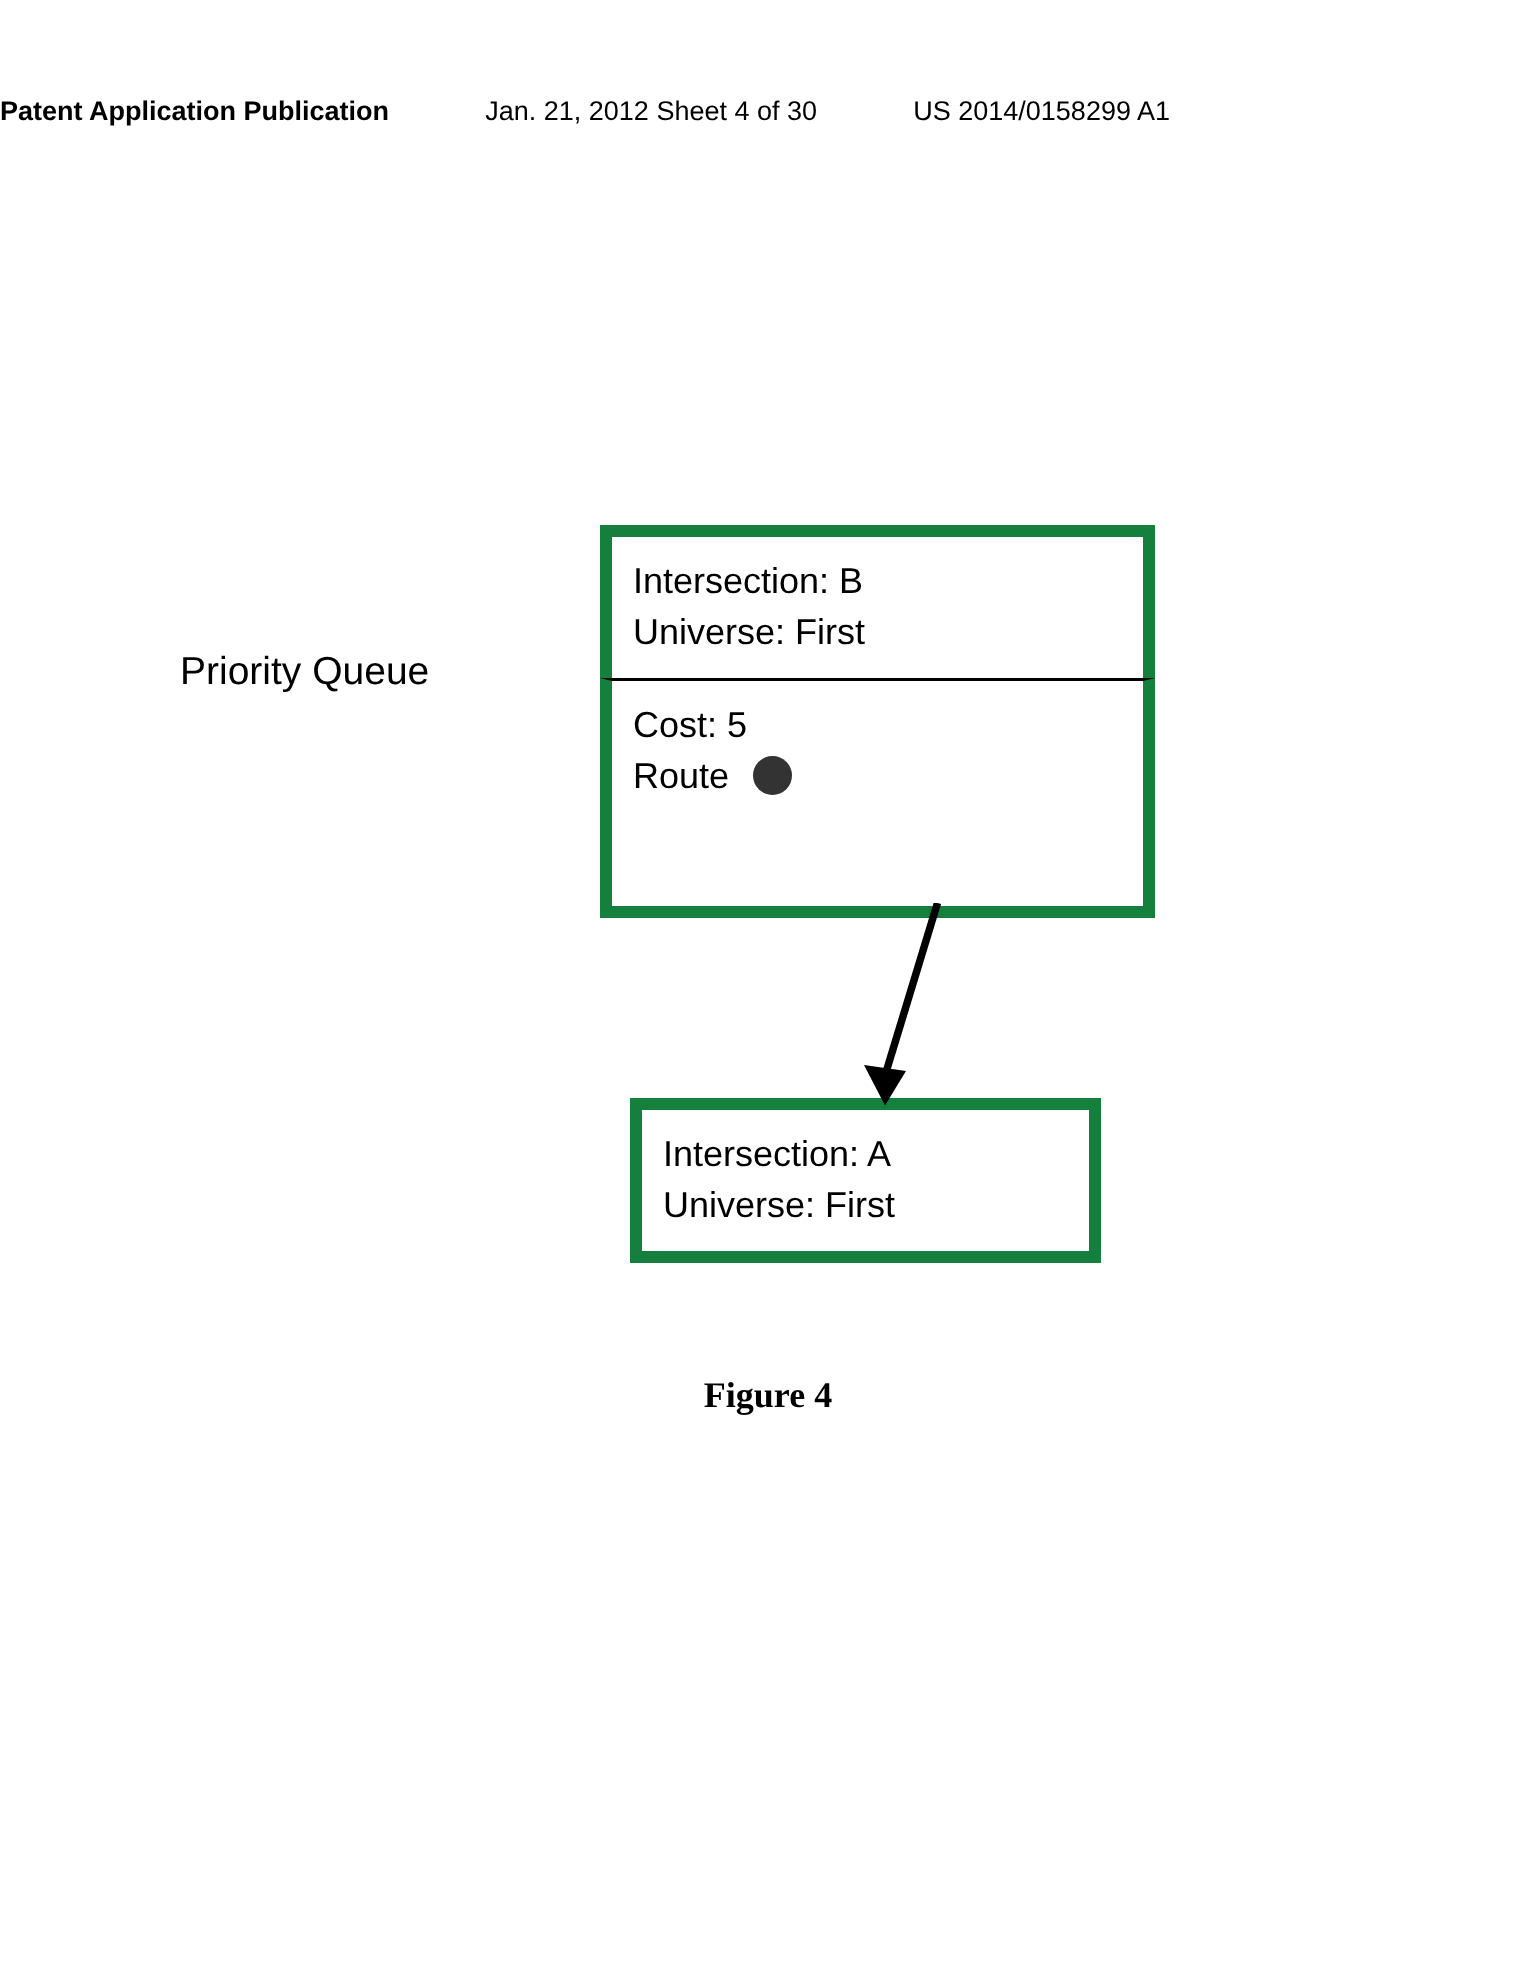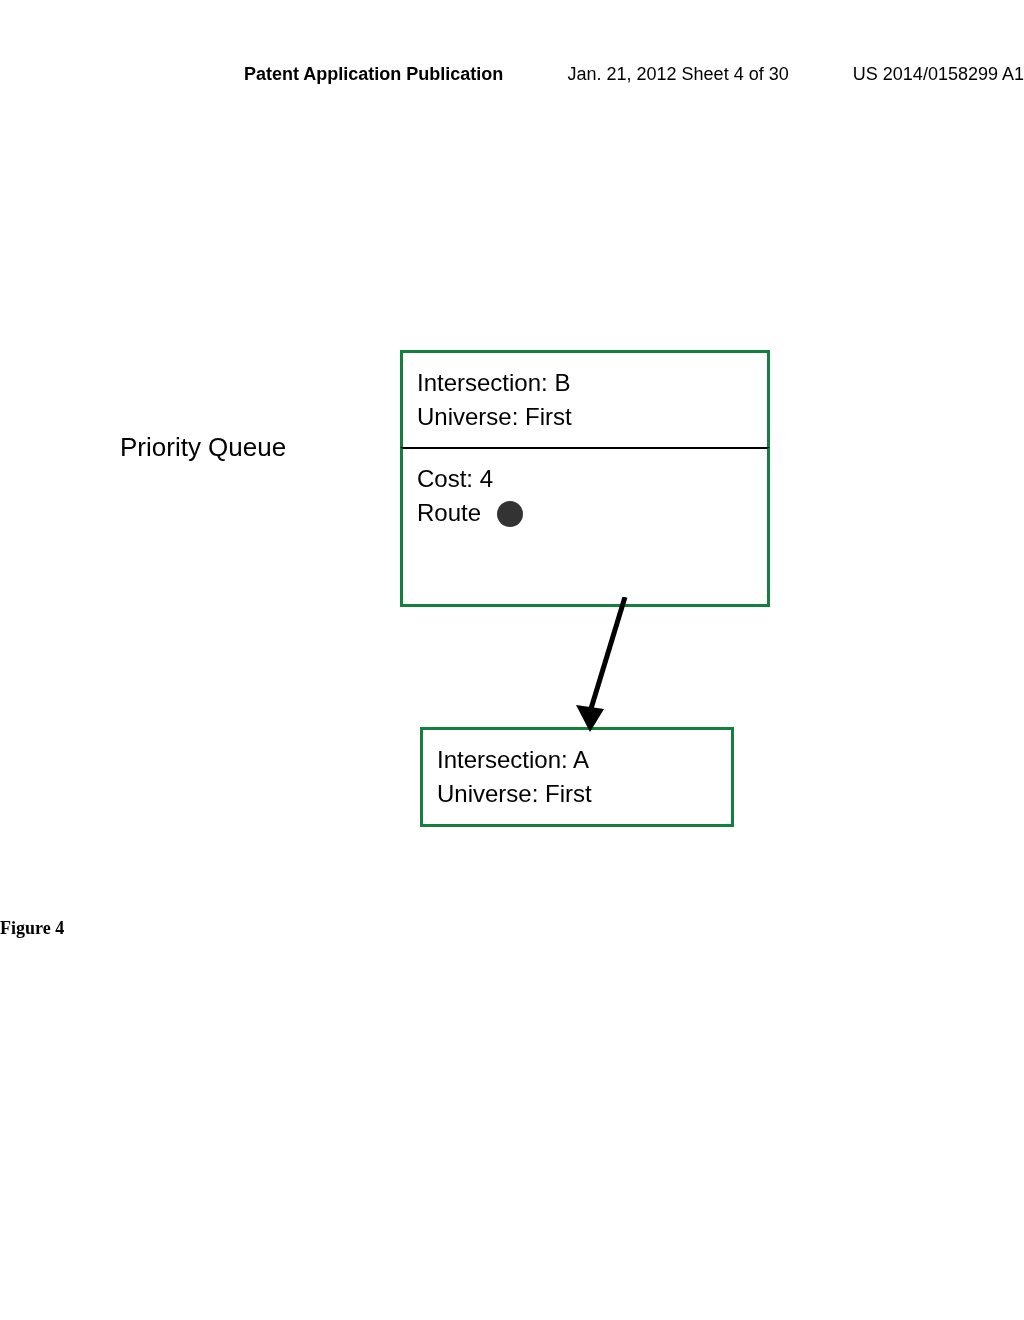--- a/index.html
+++ b/index.html
@@ -5,7 +5,7 @@
   * { box-sizing: border-box; margin: 0; padding: 0; }
   html, body { width: 1024px; height: 1320px; background: #fff; font-family: Arial, Helvetica, sans-serif; color: #000; }
   .page { width: 1024px; height: 1320px; position: relative; }
-  .header { position: absolute; top: 64px; left: 0; right: 0; display: flex; justify-content: flex-end; }
+  .header { position: absolute; top: 64px; left: 0; right: 0; display: flex; justify-content: flex-start; }
   .header-inner { width: 780px; display: flex; justify-content: space-between; font-size: 18px; }
   .header-left { font-weight: bold; }
   .header-center { font-weight: normal; }

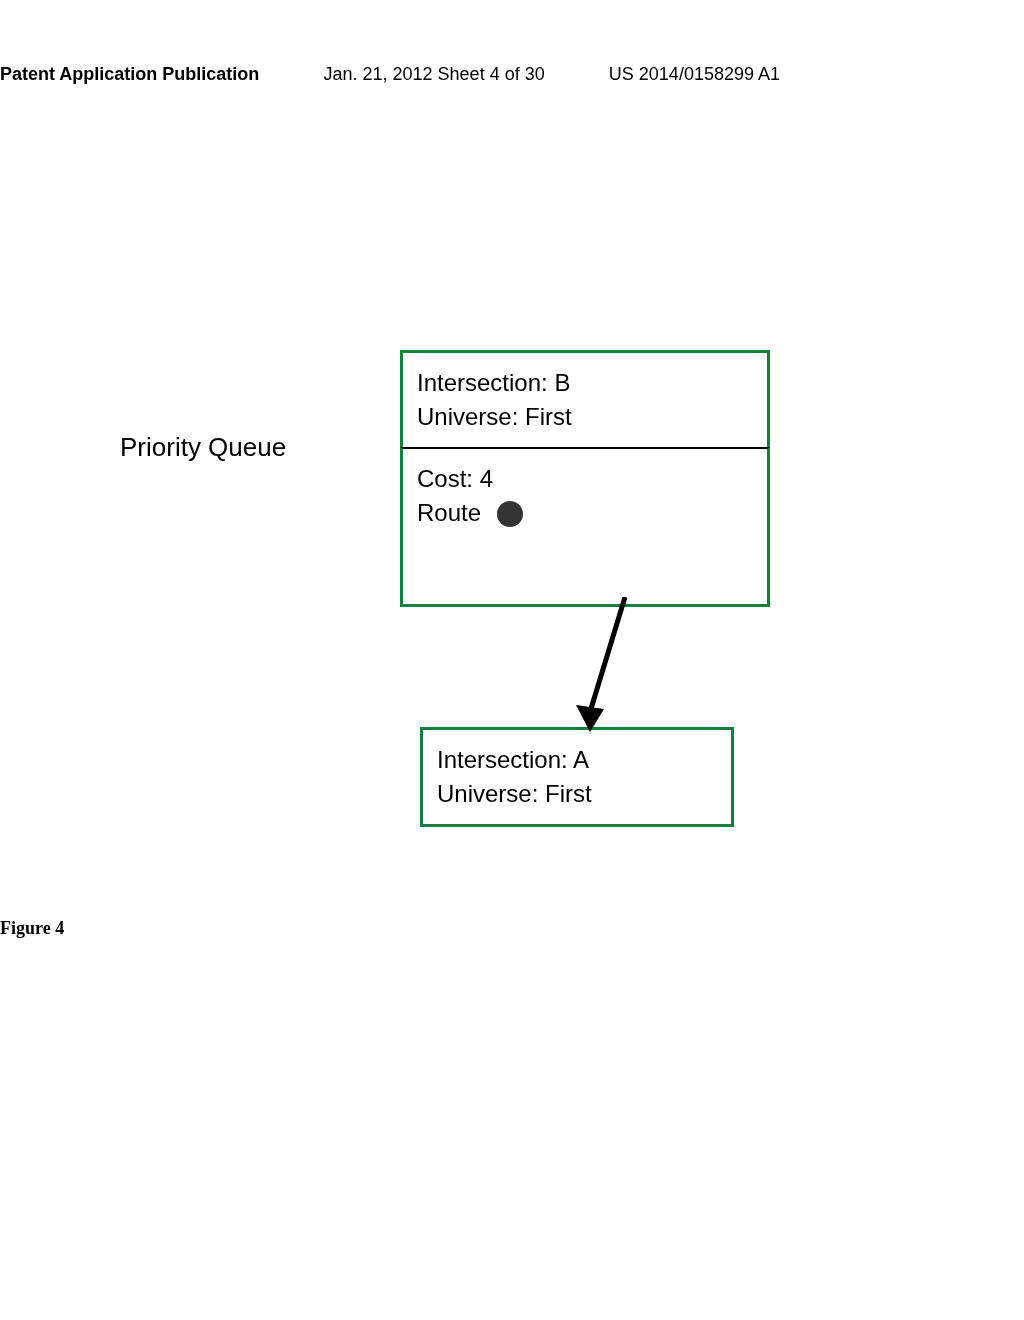--- a/index.html
+++ b/index.html
@@ -13,7 +13,7 @@
   .content { position: absolute; top: 320px; left: 0; right: 0; bottom: 0; }
   .queue-label { position: absolute; left: 120px; top: 112px; font-size: 26px; font-weight: normal; }
   .diagram { position: absolute; left: 400px; top: 30px; width: 370px; }
-  .box { border: 3px solid #15803d; background: #fff; padding: 10px 14px; }
+  .box { border: 8px solid #15803d; background: #fff; padding: 10px 14px; }
   .box-top { border-bottom: none; }
   .box-bottom-of-top { border-top: 2px solid #000; height: 160px; position: relative; }
   .box-line { font-size: 24px; margin: 6px 0; }

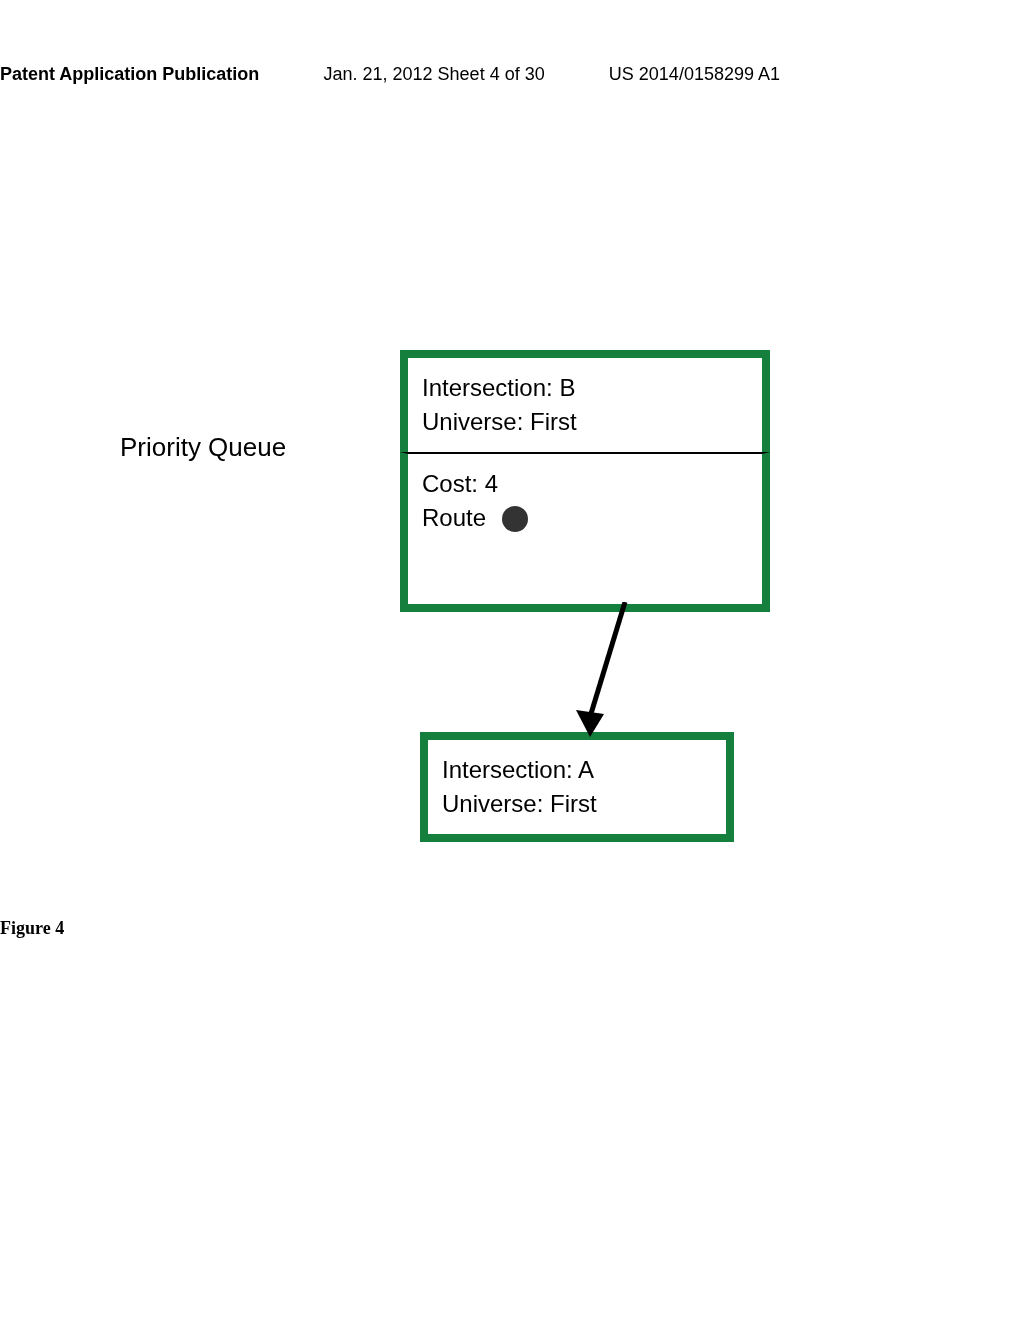--- a/index.html
+++ b/index.html
@@ -45,7 +45,7 @@
         <div class="box-line">Universe: First</div>
       </div>
       <div class="box box-bottom-of-top">
-        <div class="box-line">Cost: 4</div>
+        <div class="box-line">Cost: 5</div>
         <div class="box-line route-line">
           <span>Route</span>
           <span class="dot"></span>

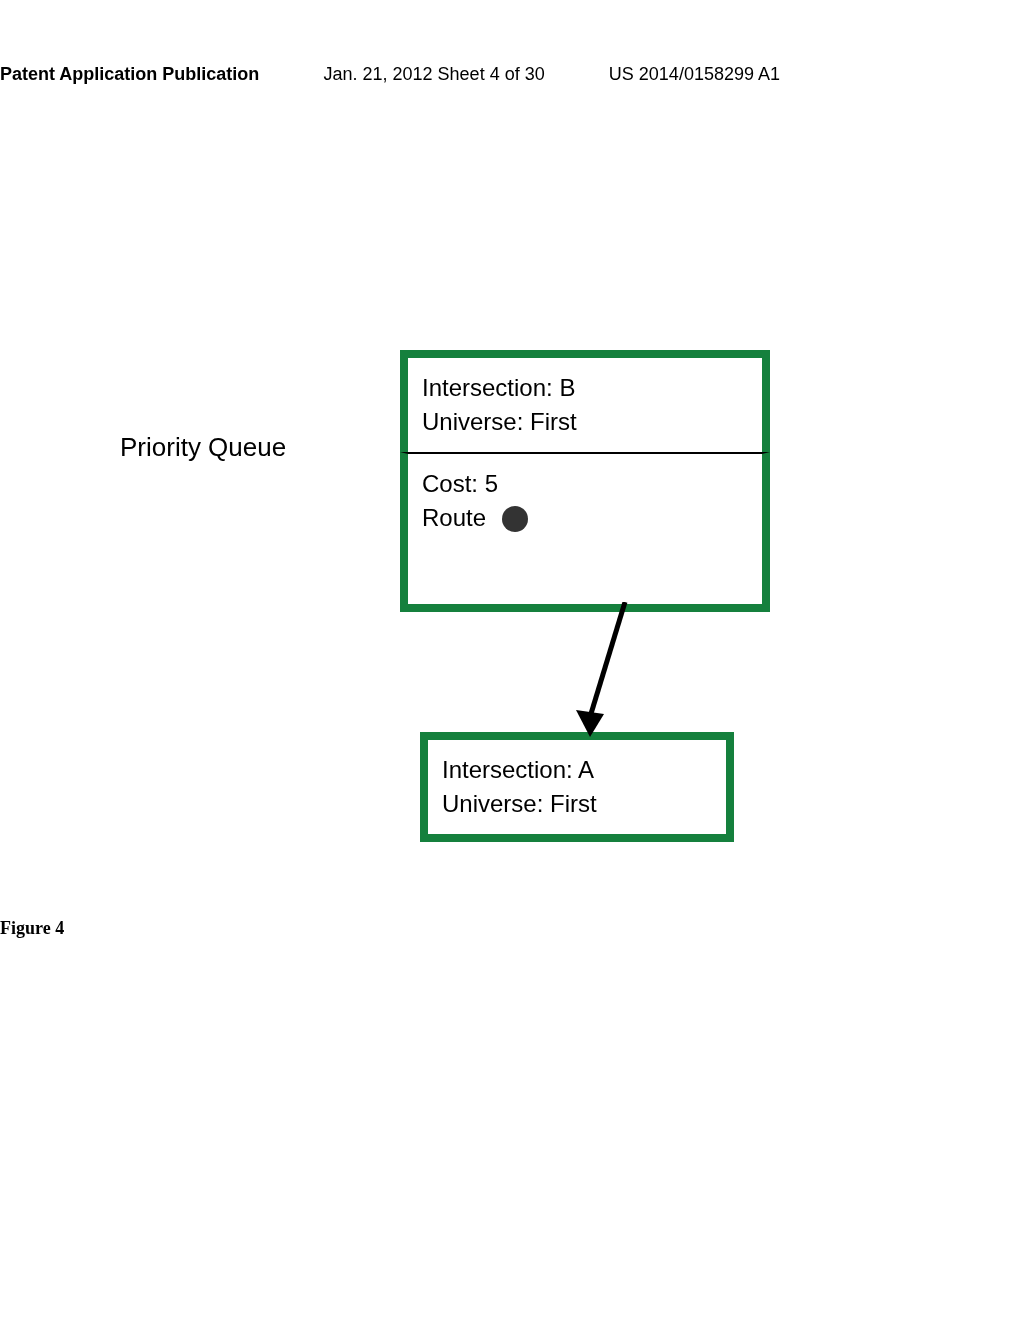--- a/index.html
+++ b/index.html
@@ -17,7 +17,7 @@
   .box-top { border-bottom: none; }
   .box-bottom-of-top { border-top: 2px solid #000; height: 160px; position: relative; }
   .box-line { font-size: 24px; margin: 6px 0; }
-  .route-line { display: flex; align-items: flex-end; gap: 16px; }
+  .route-line { display: flex; align-items: flex-start; gap: 16px; }
   .dot { width: 26px; height: 26px; border-radius: 50%; background: #333; display: inline-block; position: relative; }
   .arrow-wrap { position: relative; height: 120px; width: 100%; }
   .arrow-svg { position: absolute; left: 140px; top: -10px; width: 120px; height: 140px; }

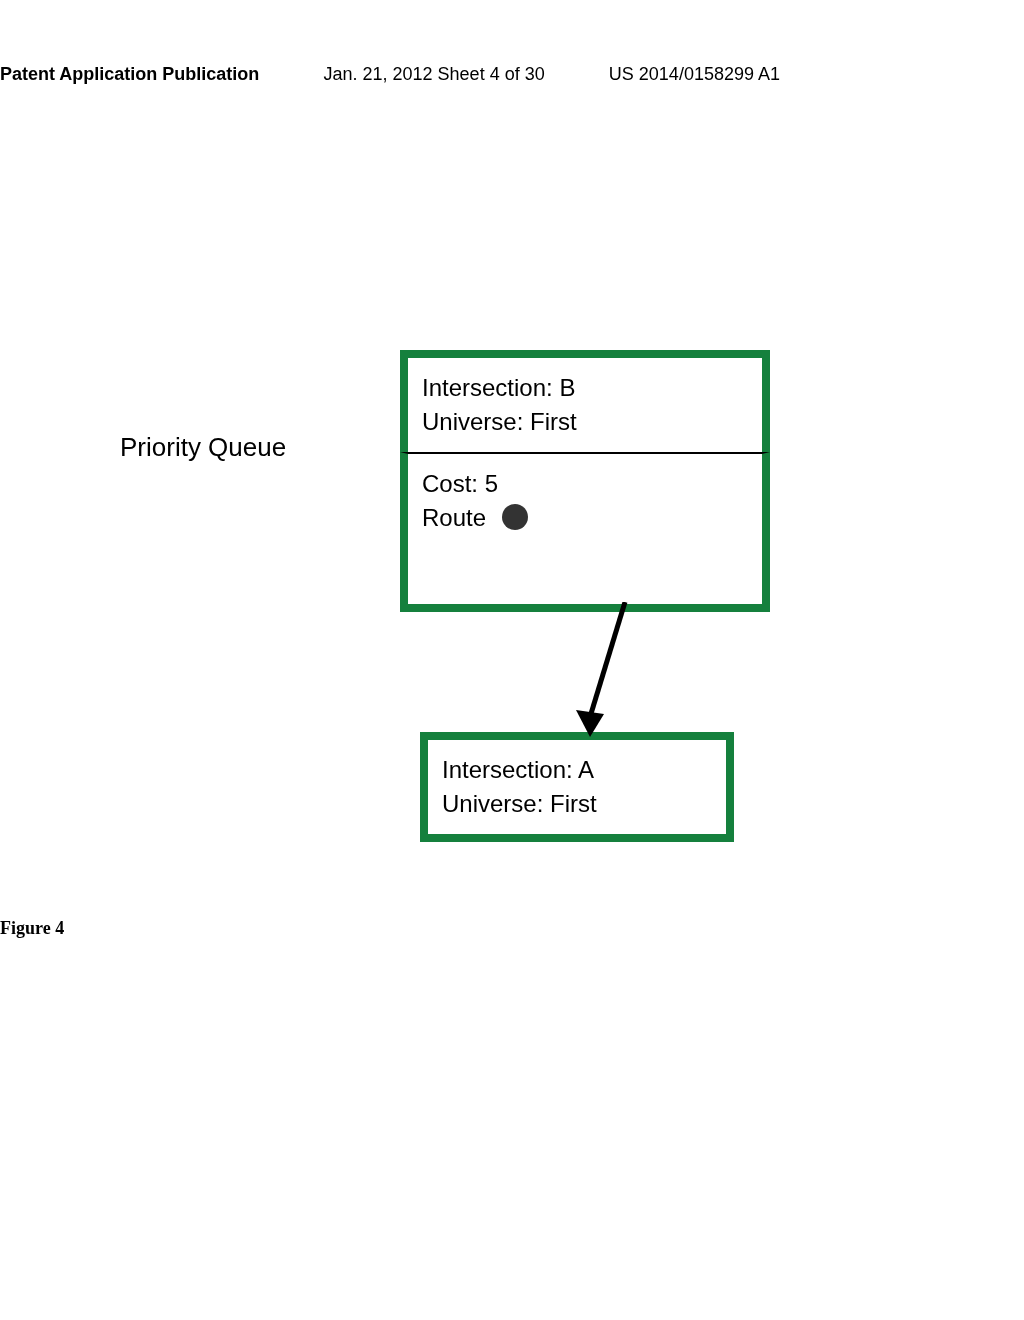--- a/index.html
+++ b/index.html
@@ -22,7 +22,7 @@
   .arrow-wrap { position: relative; height: 120px; width: 100%; }
   .arrow-svg { position: absolute; left: 140px; top: -10px; width: 120px; height: 140px; }
   .box-a { width: 314px; margin-left: 20px; }
-  .figure-caption { position: absolute; top: 598px; left: 0; right: 0; text-align: left; font-family: "Times New Roman", Times, serif; font-weight: bold; font-size: 18px; }
+  .figure-caption { position: absolute; top: 598px; left: 0; right: 0; text-align: center; font-family: "Times New Roman", Times, serif; font-weight: bold; font-size: 24px; }
 </style>
 </head>
 <body>

